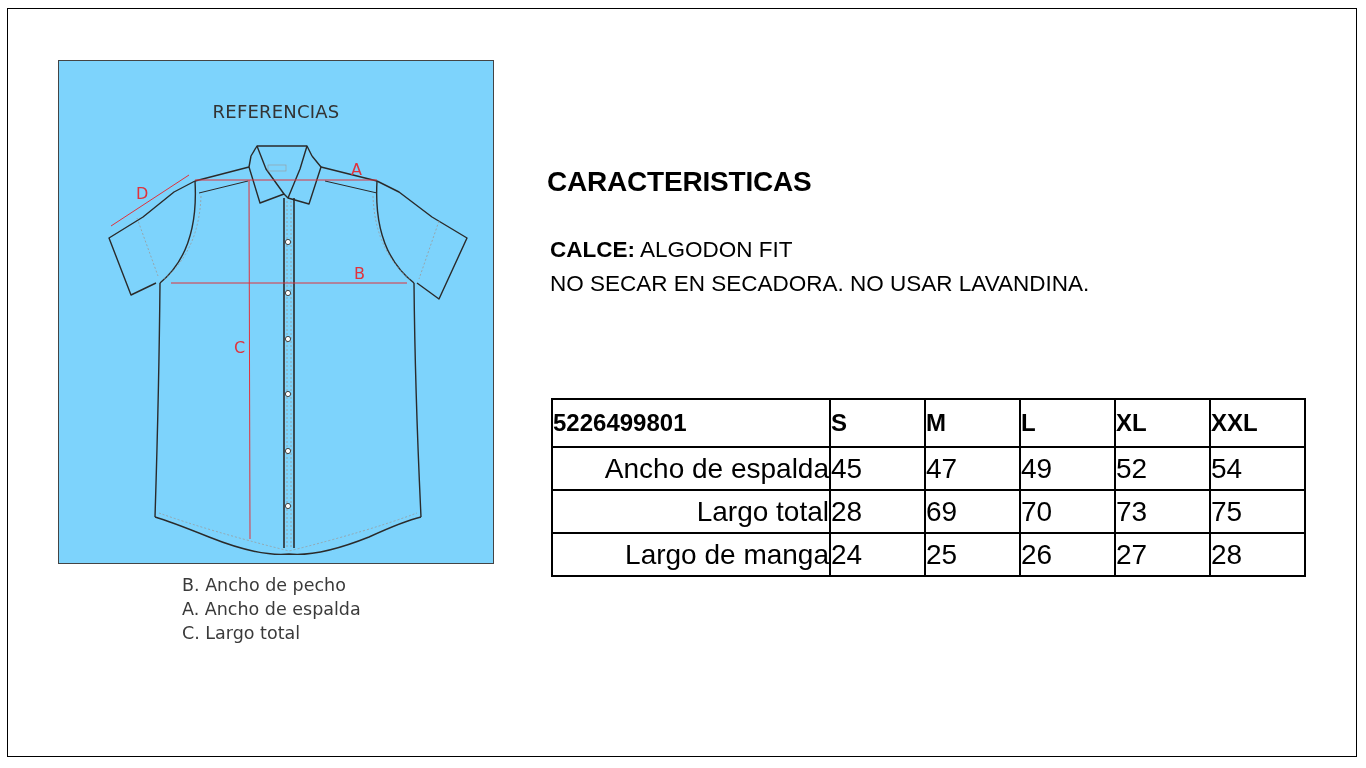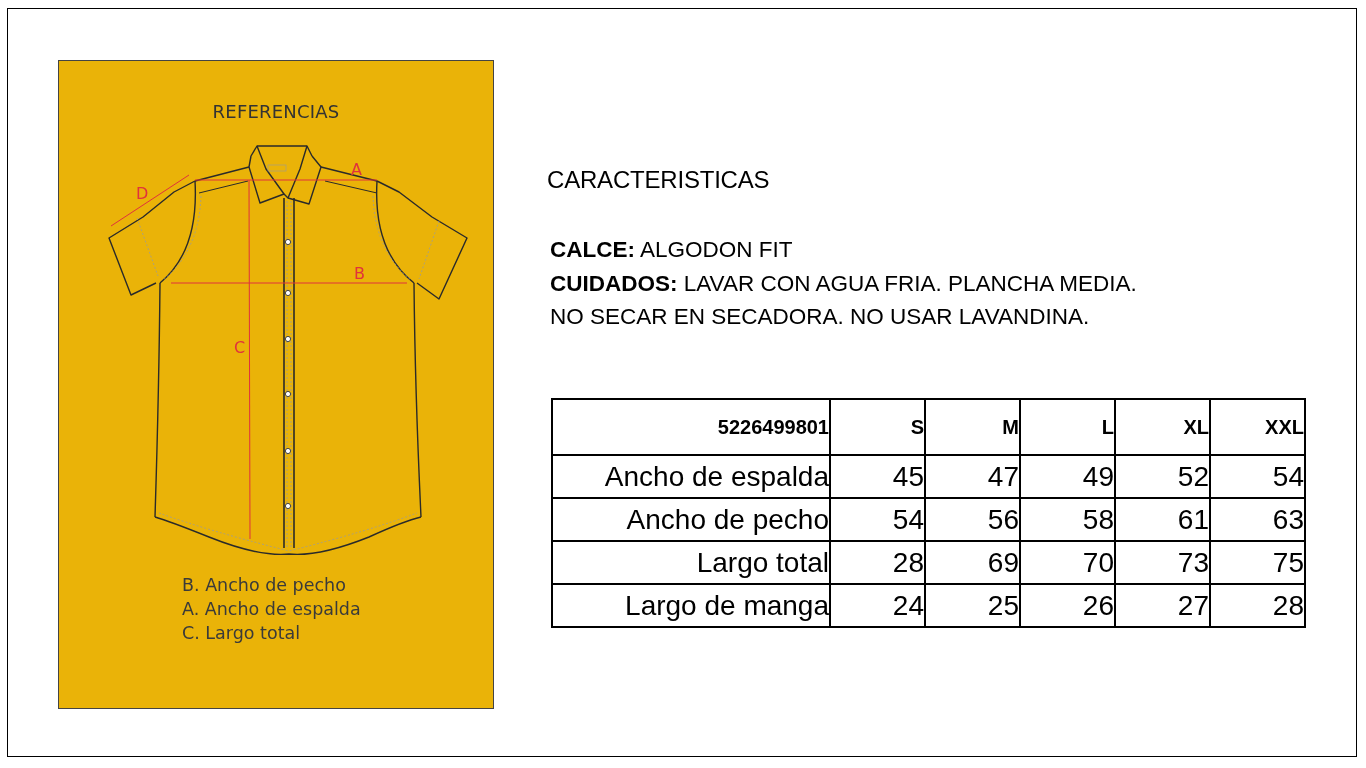--- a/index.html
+++ b/index.html
@@ -5,7 +5,7 @@
   html, body { margin: 0; padding: 0; background: #ffffff; }
   body { width: 1366px; height: 768px; position: relative; overflow: hidden; font-family: "Liberation Sans", sans-serif; }
   .outer-frame { position: absolute; left: 7px; top: 8px; width: 1350px; height: 749px; border: 1.5px solid #000; box-sizing: border-box; }
-  .ref-panel { position: absolute; left: 58px; top: 60px; width: 436px; height: 649px; border: 1.5px solid #444; box-sizing: border-box; background: #eab308; padding-left: 32px; }
+  .ref-panel { position: absolute; left: 58px; top: 60px; width: 436px; height: 504px; border: 1.5px solid #444; box-sizing: border-box; background: #7dd3fc; padding-left: 32px; }
   .ref-title { position: absolute; left: 0; width: 100%; top: 40px; text-align: center; font-family: "DejaVu Sans", sans-serif; font-size: 18px; color: #333; letter-spacing: 0.2px; }
   .shirt-svg { position: absolute; left: 0; top: 0; }
   .legend { position: absolute; left: 123px; top: 512px; font-family: "DejaVu Sans", sans-serif; font-size: 17.5px; color: #3a3a3a; line-height: 24px; }

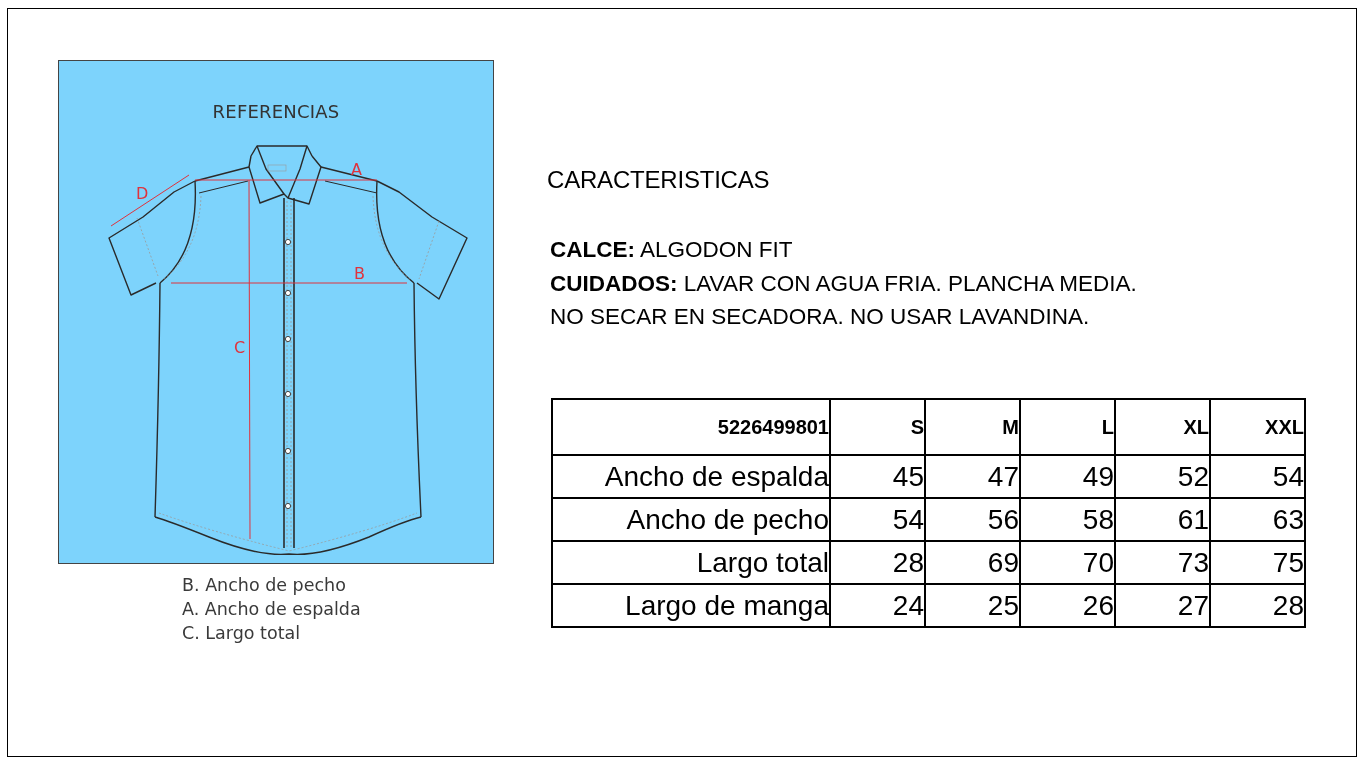--- a/index.html
+++ b/index.html
@@ -10,7 +10,7 @@
   .shirt-svg { position: absolute; left: 0; top: 0; }
   .legend { position: absolute; left: 123px; top: 512px; font-family: "DejaVu Sans", sans-serif; font-size: 17.5px; color: #3a3a3a; line-height: 24px; }
   .legend div { white-space: nowrap; }
-  .char-title { position: absolute; left: 547px; top: 166px; font-family: "Liberation Sans", sans-serif; font-weight: normal; font-size: 24px; color: #000; letter-spacing: -0.2px; }
+  .char-title { position: absolute; left: 547px; top: 166px; font-family: "Liberation Sans", sans-serif; font-weight: bold; font-size: 28px; color: #000; letter-spacing: -0.2px; }
   .specs { position: absolute; left: 550px; top: 233px; font-family: "Liberation Sans", sans-serif; font-size: 22.5px; color: #000; line-height: 33.5px; }
   .specs .line { white-space: nowrap; }
   .specs b { font-weight: bold; margin-top: 31px; }

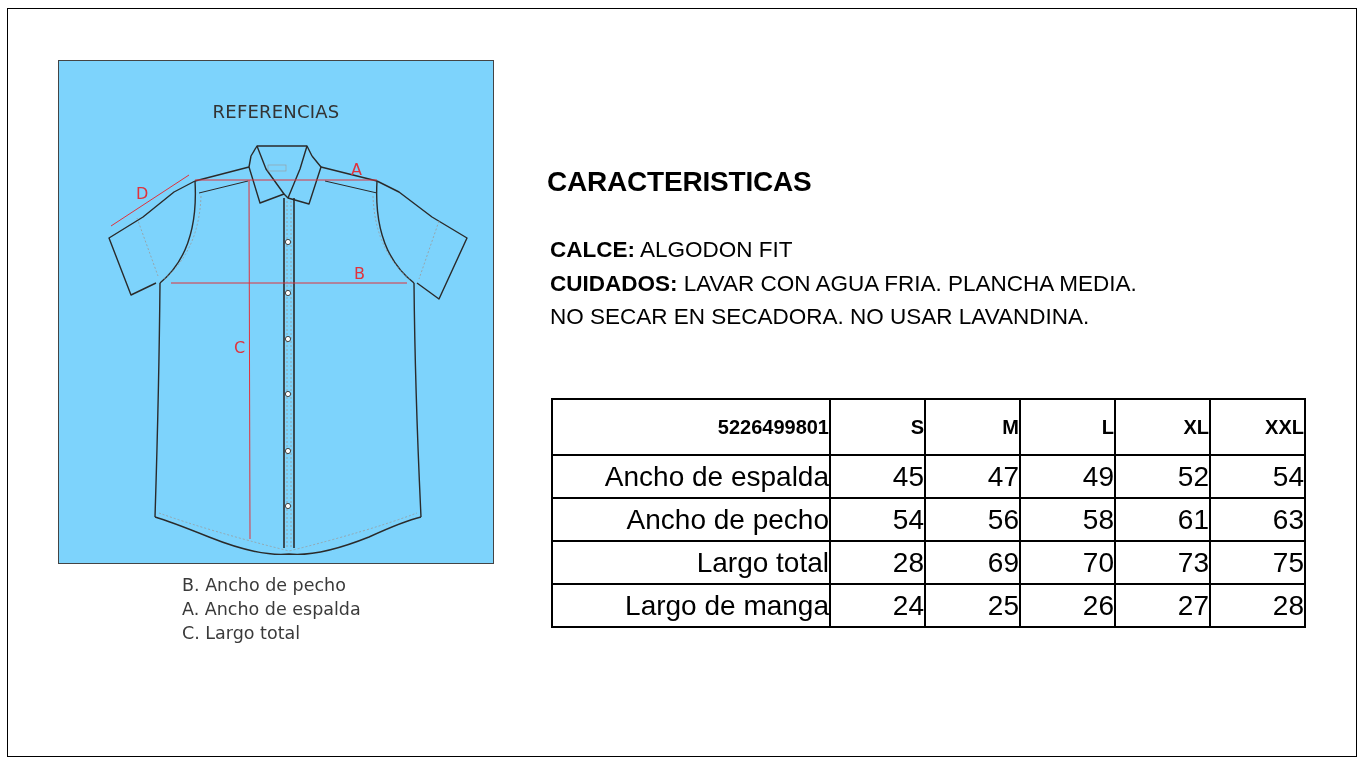--- a/index.html
+++ b/index.html
@@ -106,7 +106,6 @@
 
 <div class="specs">
   <div class="line"><b>CALCE:</b><span> ALGODON FIT</span></div>
-  <div class="line"><b>CUIDADOS:</b><span> LAVAR CON AGUA FRIA. PLANCHA MEDIA.</span></div>
   <div class="line"><span>NO SECAR EN SECADORA. NO USAR LAVANDINA.</span></div>
 </div>
 

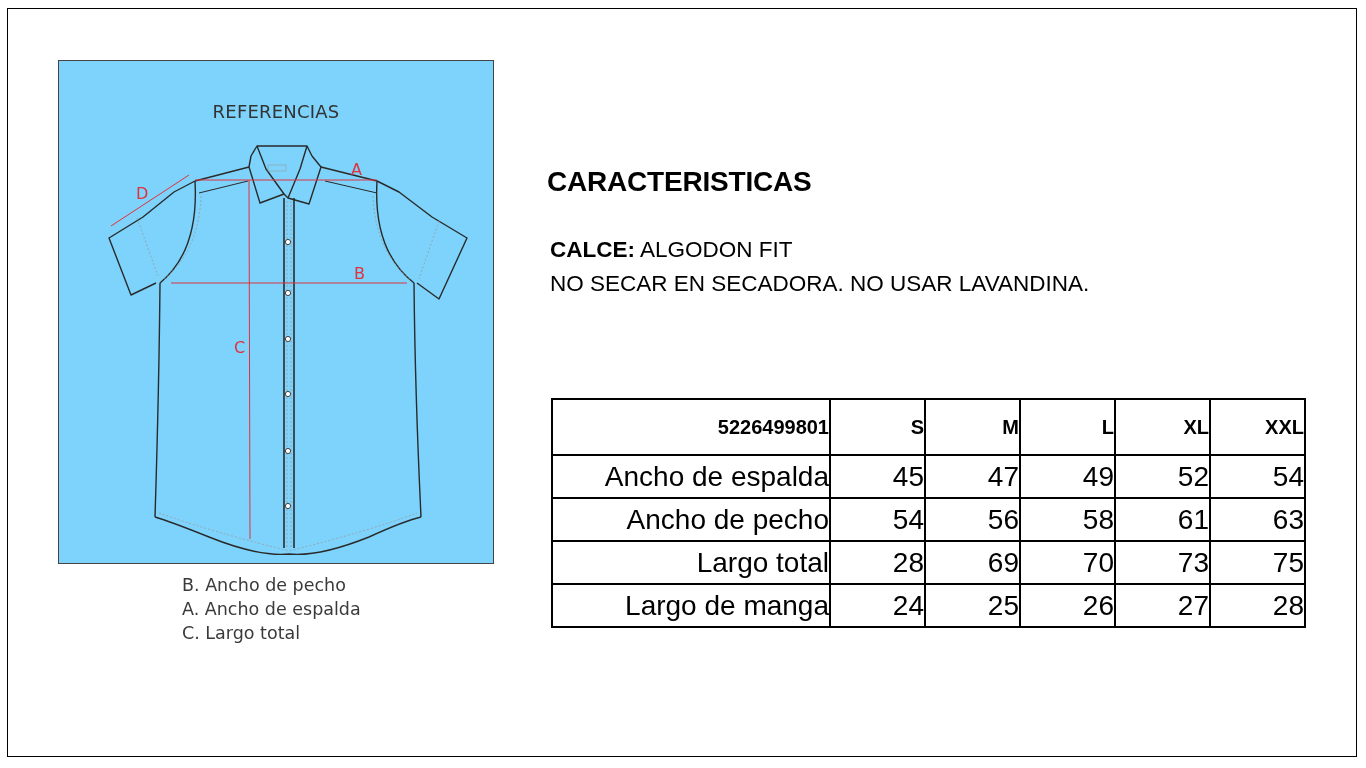--- a/index.html
+++ b/index.html
@@ -16,7 +16,7 @@
   .specs b { font-weight: bold; margin-top: 31px; }
   table.size-table { position: absolute; left: 551px; top: 398px; border-collapse: collapse; font-family: "Liberation Sans", sans-serif; color: #000; }
   table.size-table td, table.size-table th { border: 2px solid #000; padding: 0; height: 43px; box-sizing: border-box; }
-  table.size-table th { font-weight: bold; font-size: 20px; text-align: right; height: 56px; }
+  table.size-table th { font-weight: bold; font-size: 24px; text-align: left; height: 48px; }
   table.size-table td.label { text-align: right; padding-left: 6px; font-size: 28px; width: 278px; white-space: nowrap; }
   table.size-table td.val { text-align: right; font-size: 28px; width: 95px; }
   table.size-table th.code { width: 278px; }

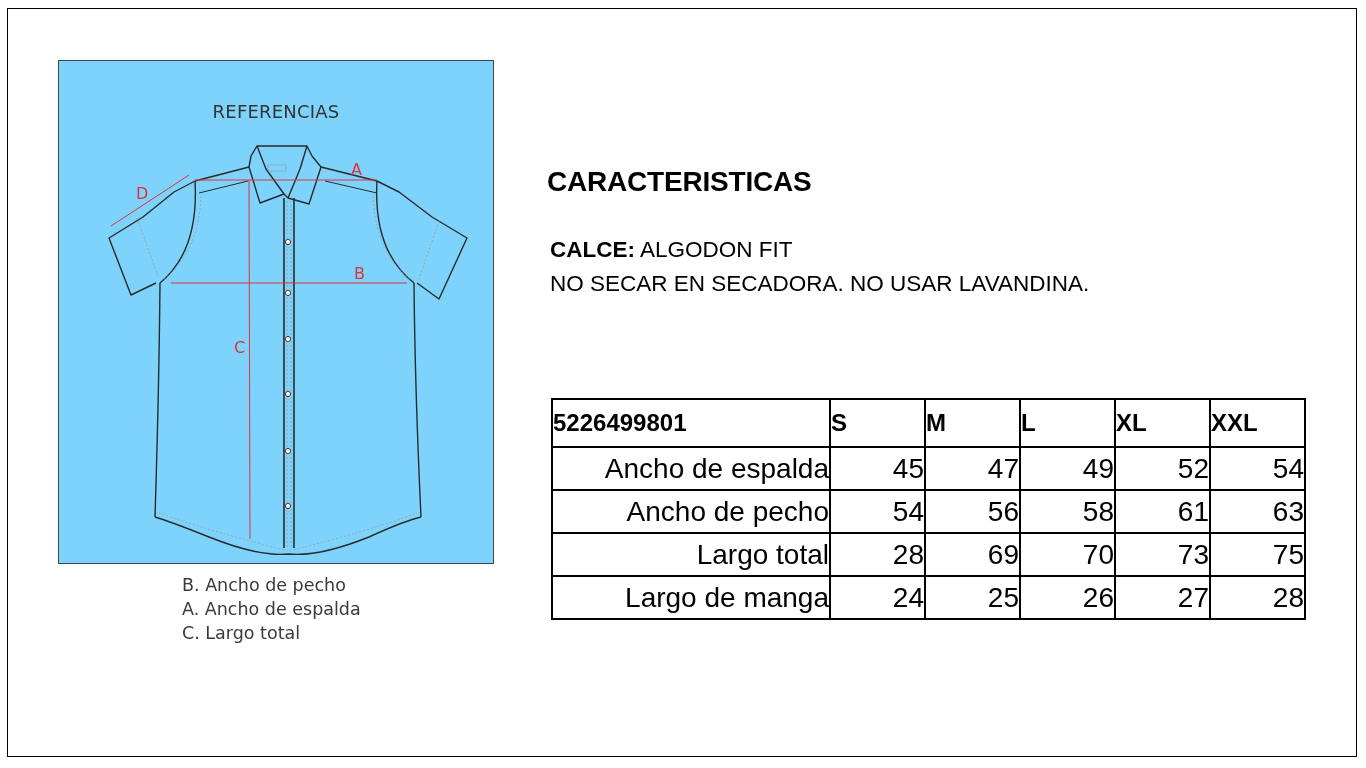--- a/index.html
+++ b/index.html
@@ -18,7 +18,7 @@
   table.size-table td, table.size-table th { border: 2px solid #000; padding: 0; height: 43px; box-sizing: border-box; }
   table.size-table th { font-weight: bold; font-size: 24px; text-align: left; height: 48px; }
   table.size-table td.label { text-align: right; padding-left: 6px; font-size: 28px; width: 278px; white-space: nowrap; }
-  table.size-table td.val { text-align: right; font-size: 28px; width: 95px; }
+  table.size-table td.val { text-align: left; font-size: 28px; width: 95px; }
   table.size-table th.code { width: 278px; }
   table.size-table th.size { width: 95px; }
 </style>

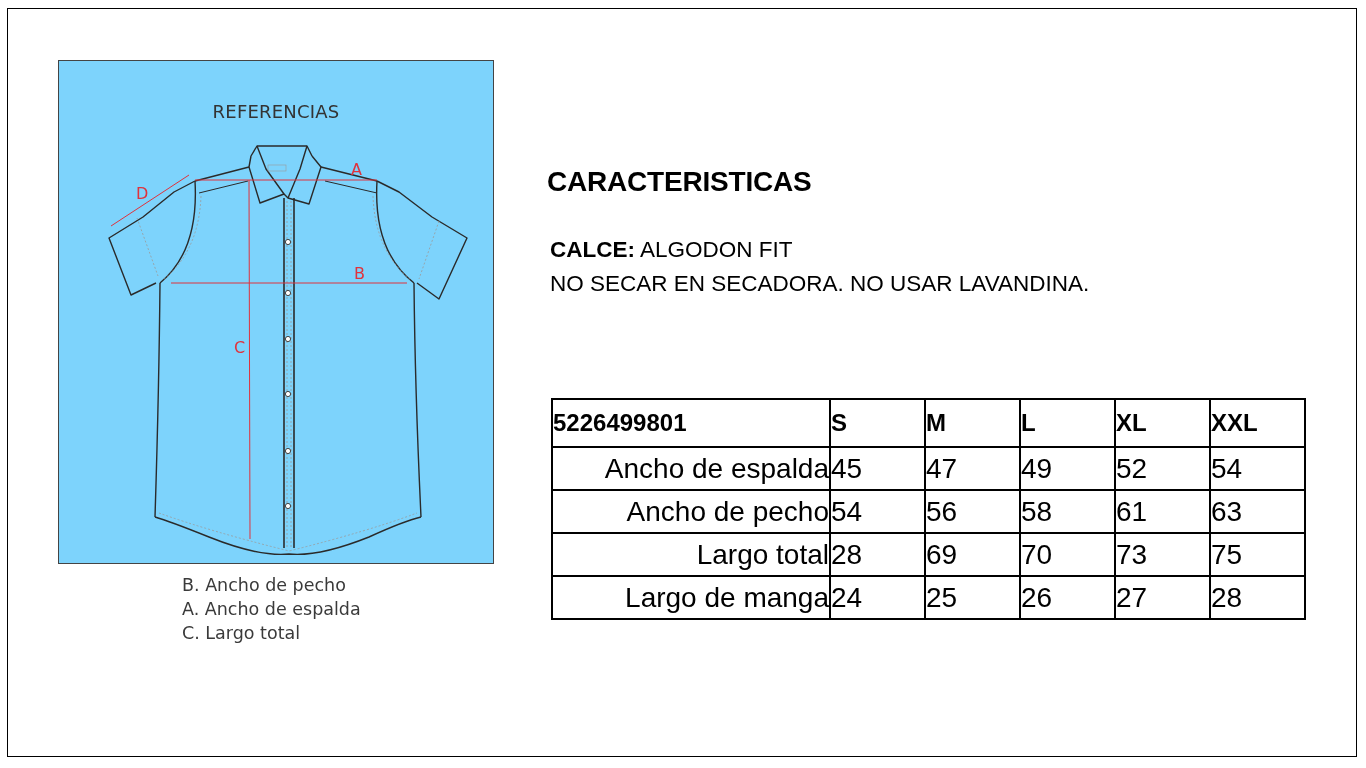--- a/index.html
+++ b/index.html
@@ -130,14 +130,6 @@
       <td class="val">54</td>
     </tr>
     <tr>
-      <td class="label">Ancho de pecho</td>
-      <td class="val">54</td>
-      <td class="val">56</td>
-      <td class="val">58</td>
-      <td class="val">61</td>
-      <td class="val">63</td>
-    </tr>
-    <tr>
       <td class="label">Largo total</td>
       <td class="val">28</td>
       <td class="val">69</td>

